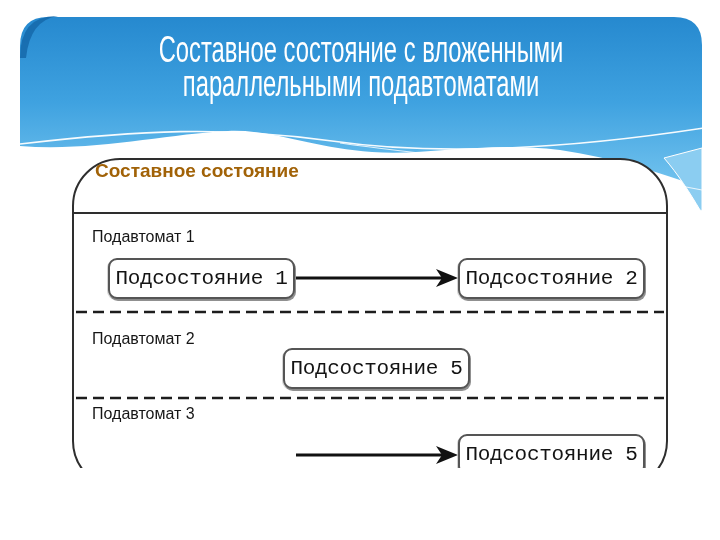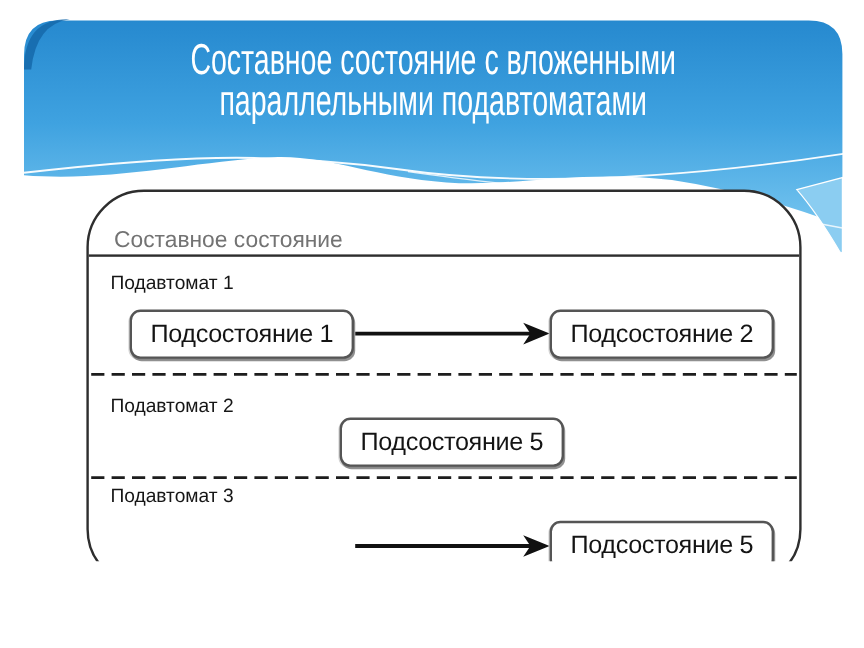--- a/index.html
+++ b/index.html
@@ -26,8 +26,8 @@
   .comp-titlebar{
     position:absolute;left:0;right:0;top:0;height:54px;
     border-bottom:2px solid #2e2e2e;box-sizing:border-box;
-    display:flex;align-items:flex-end;padding-left:21px;
-    font-size:19px;color:#737373;
+    display:flex;align-items:flex-start;padding-left:21px;
+    font-size:19px;color:#a16207;font-weight:bold;
   }
   .overlay{position:absolute;left:0;top:0;}
   .overlay .dash{stroke:#1d1d1d;stroke-width:2.4;stroke-dasharray:11 6;}

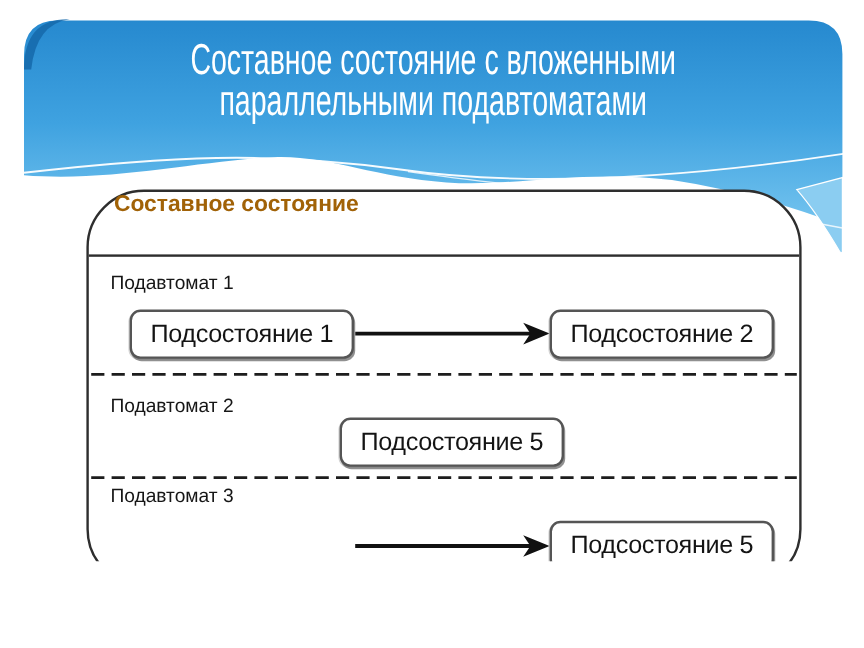--- a/index.html
+++ b/index.html
@@ -43,7 +43,7 @@
     background:#ffffff;border:2px solid #555555;border-radius:9px;
     box-shadow:1px 2px 0 rgba(125,125,125,0.85), -1px 1px 0 rgba(170,170,170,0.5);
     display:flex;align-items:center;justify-content:center;
-    font-size:21px;letter-spacing:-0.3px;color:#141414;white-space:nowrap;
+    font-size:21px;letter-spacing:-0.3px;color:#141414;white-space:nowrap;font-family:Liberation Mono, monospace;
   }
 </style>
 </head>

